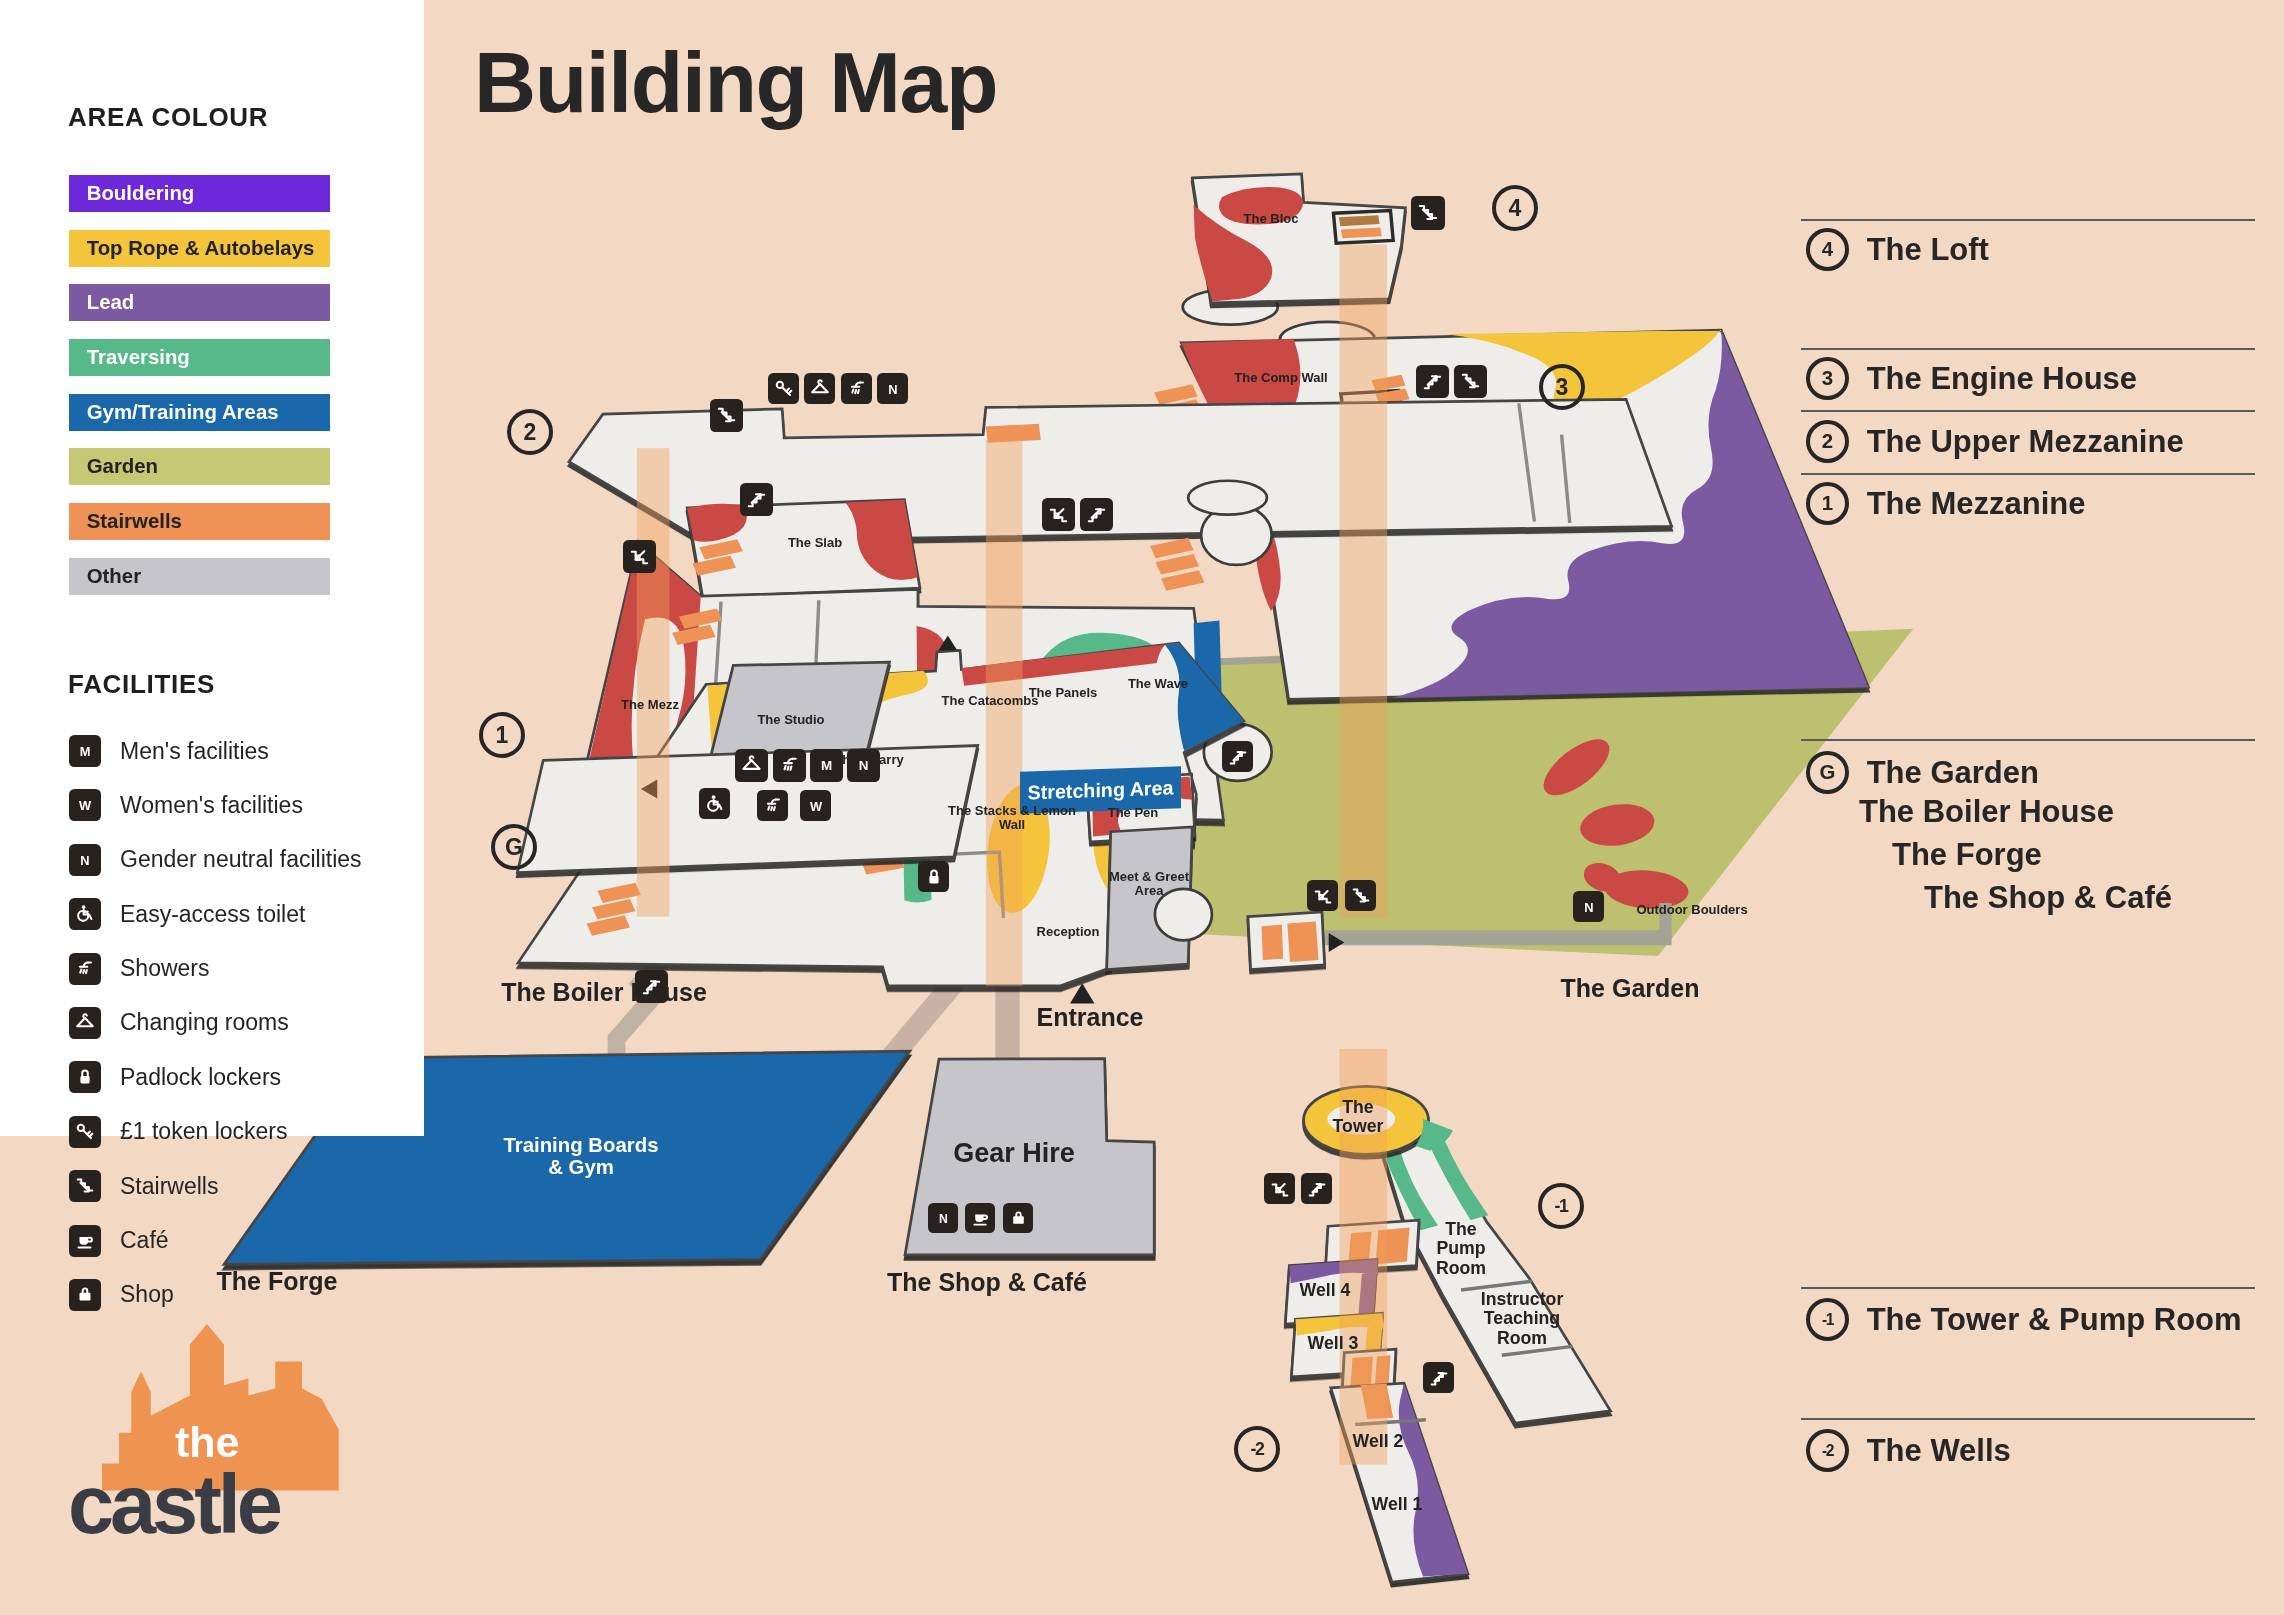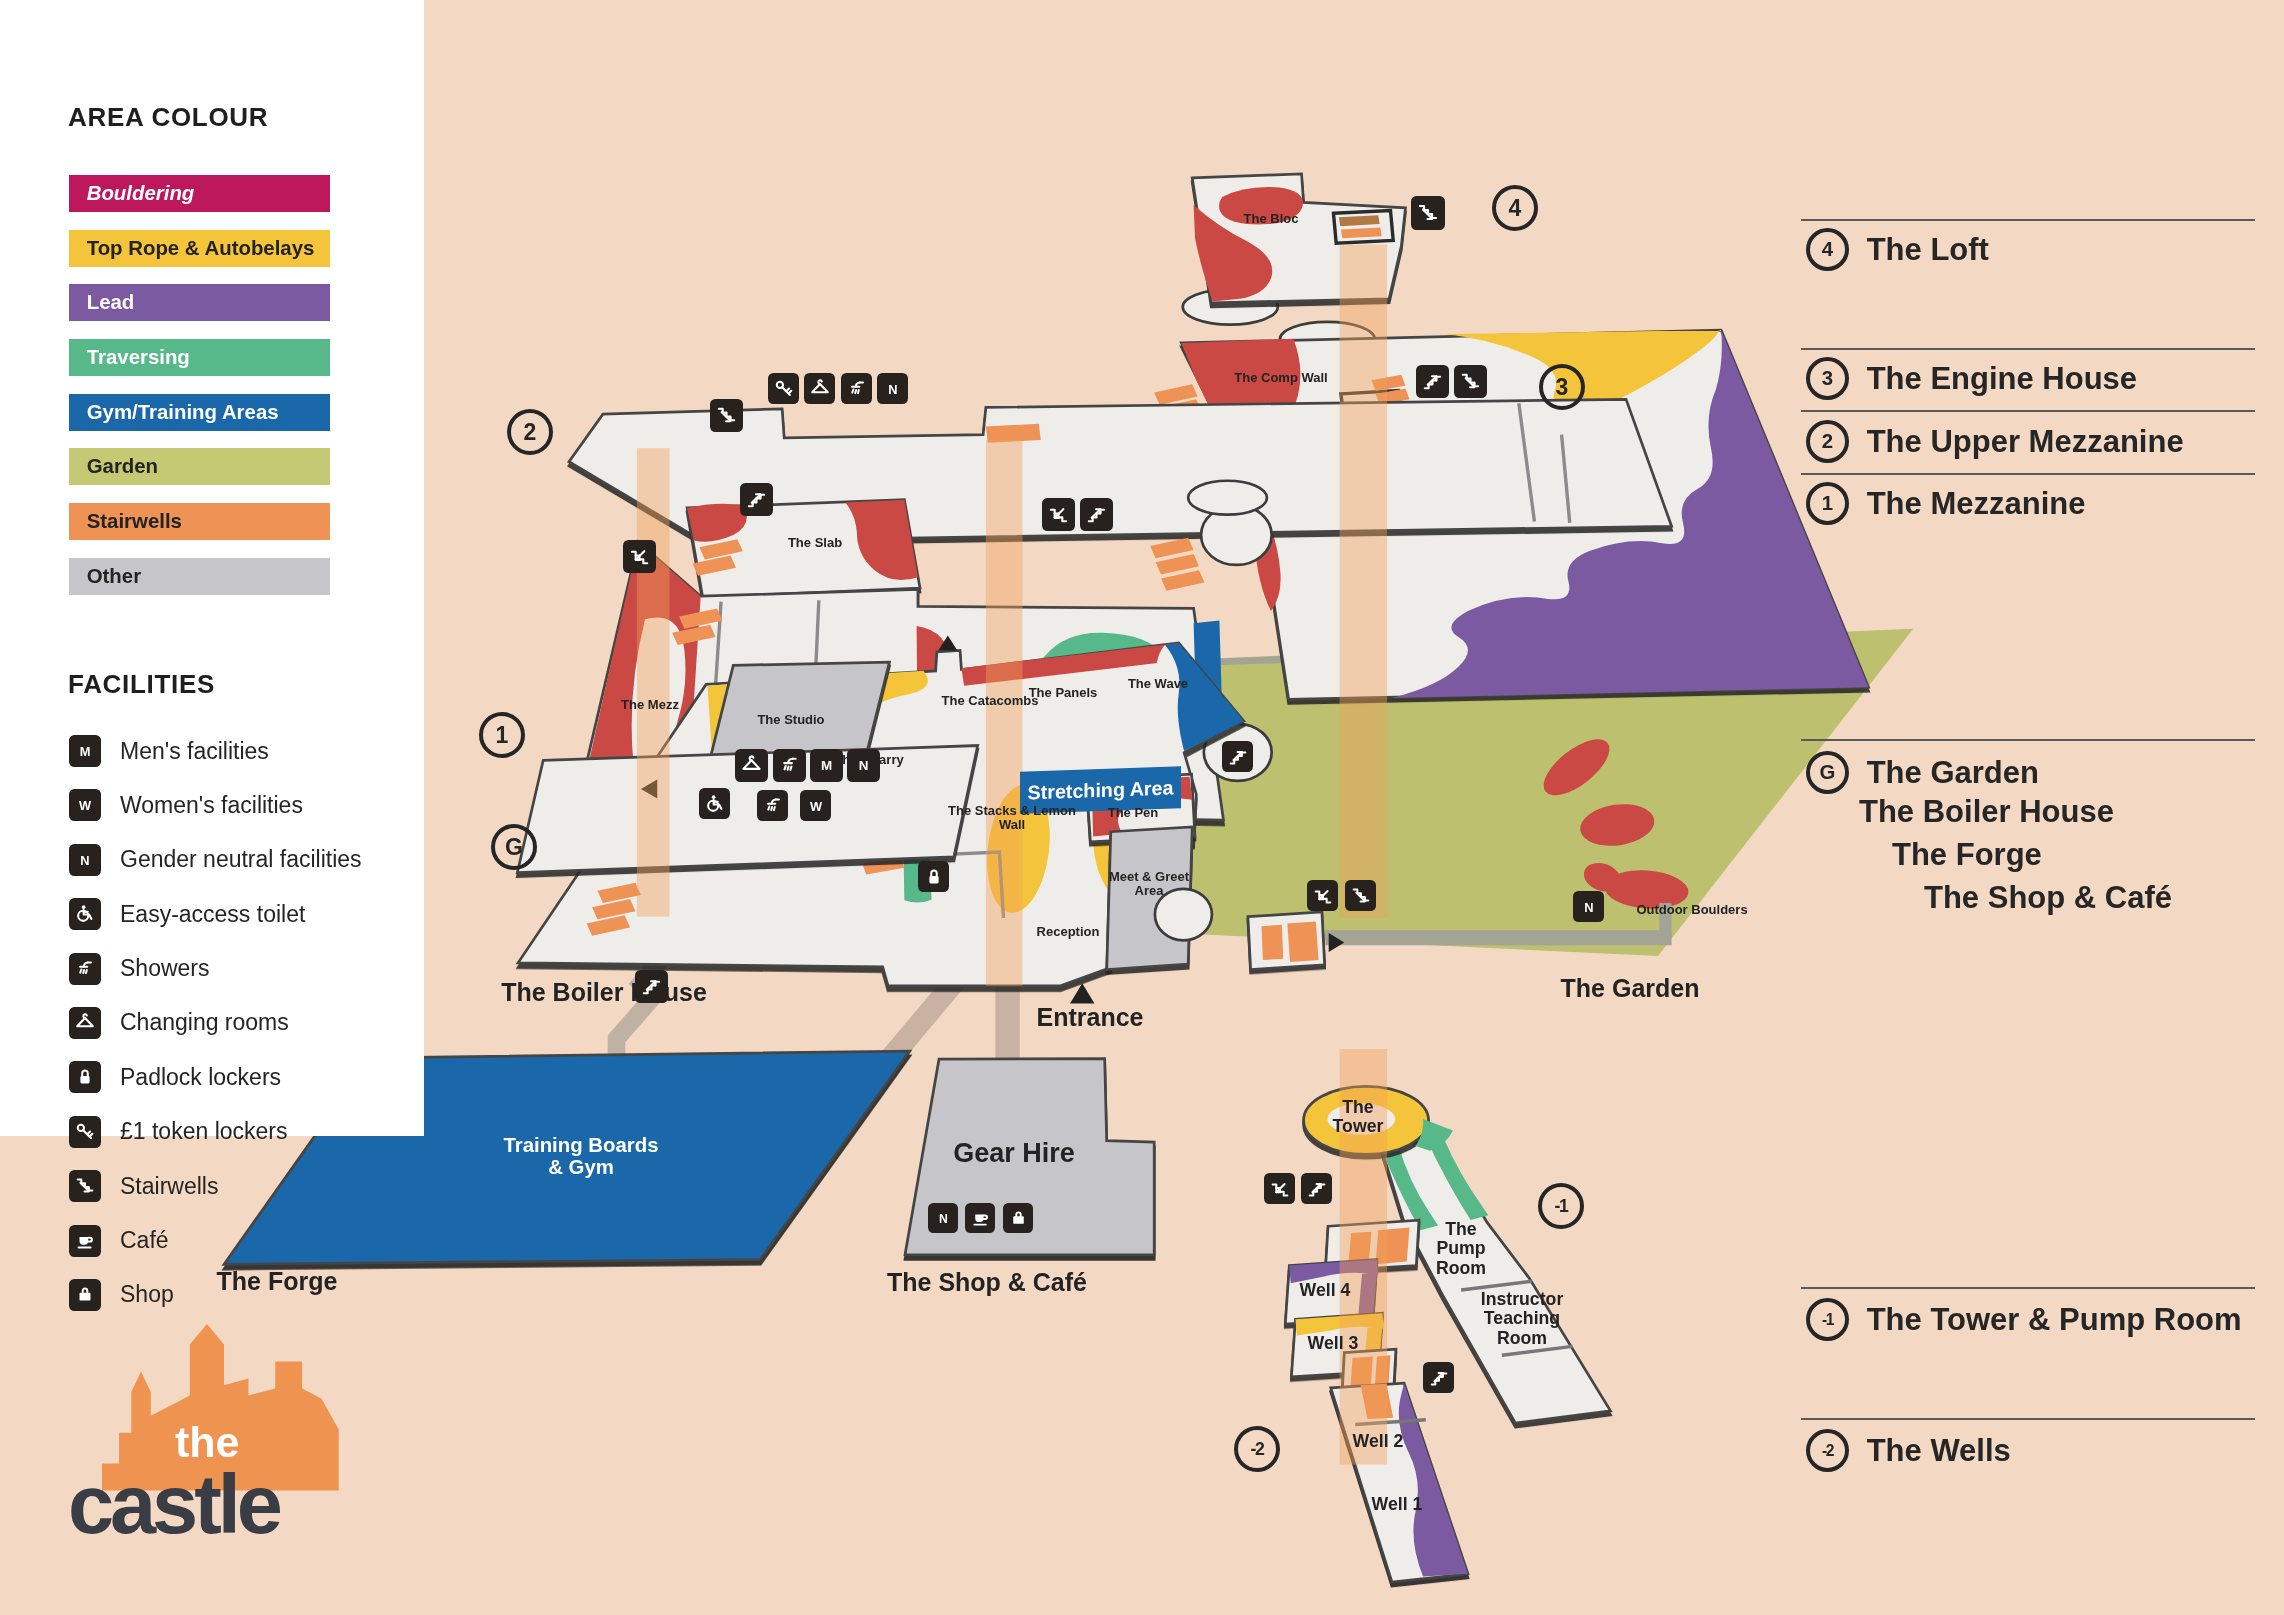--- a/index.html
+++ b/index.html
@@ -382,6 +382,7 @@
   </div>
 </aside>
 
+<div id="title">Building Map</div>
 
 <div class="ml" style="left:1271px;top:219px">The Bloc</div>
 <div class="ml wrap" style="left:1281px;top:378px;width:109px">The Comp Wall</div>

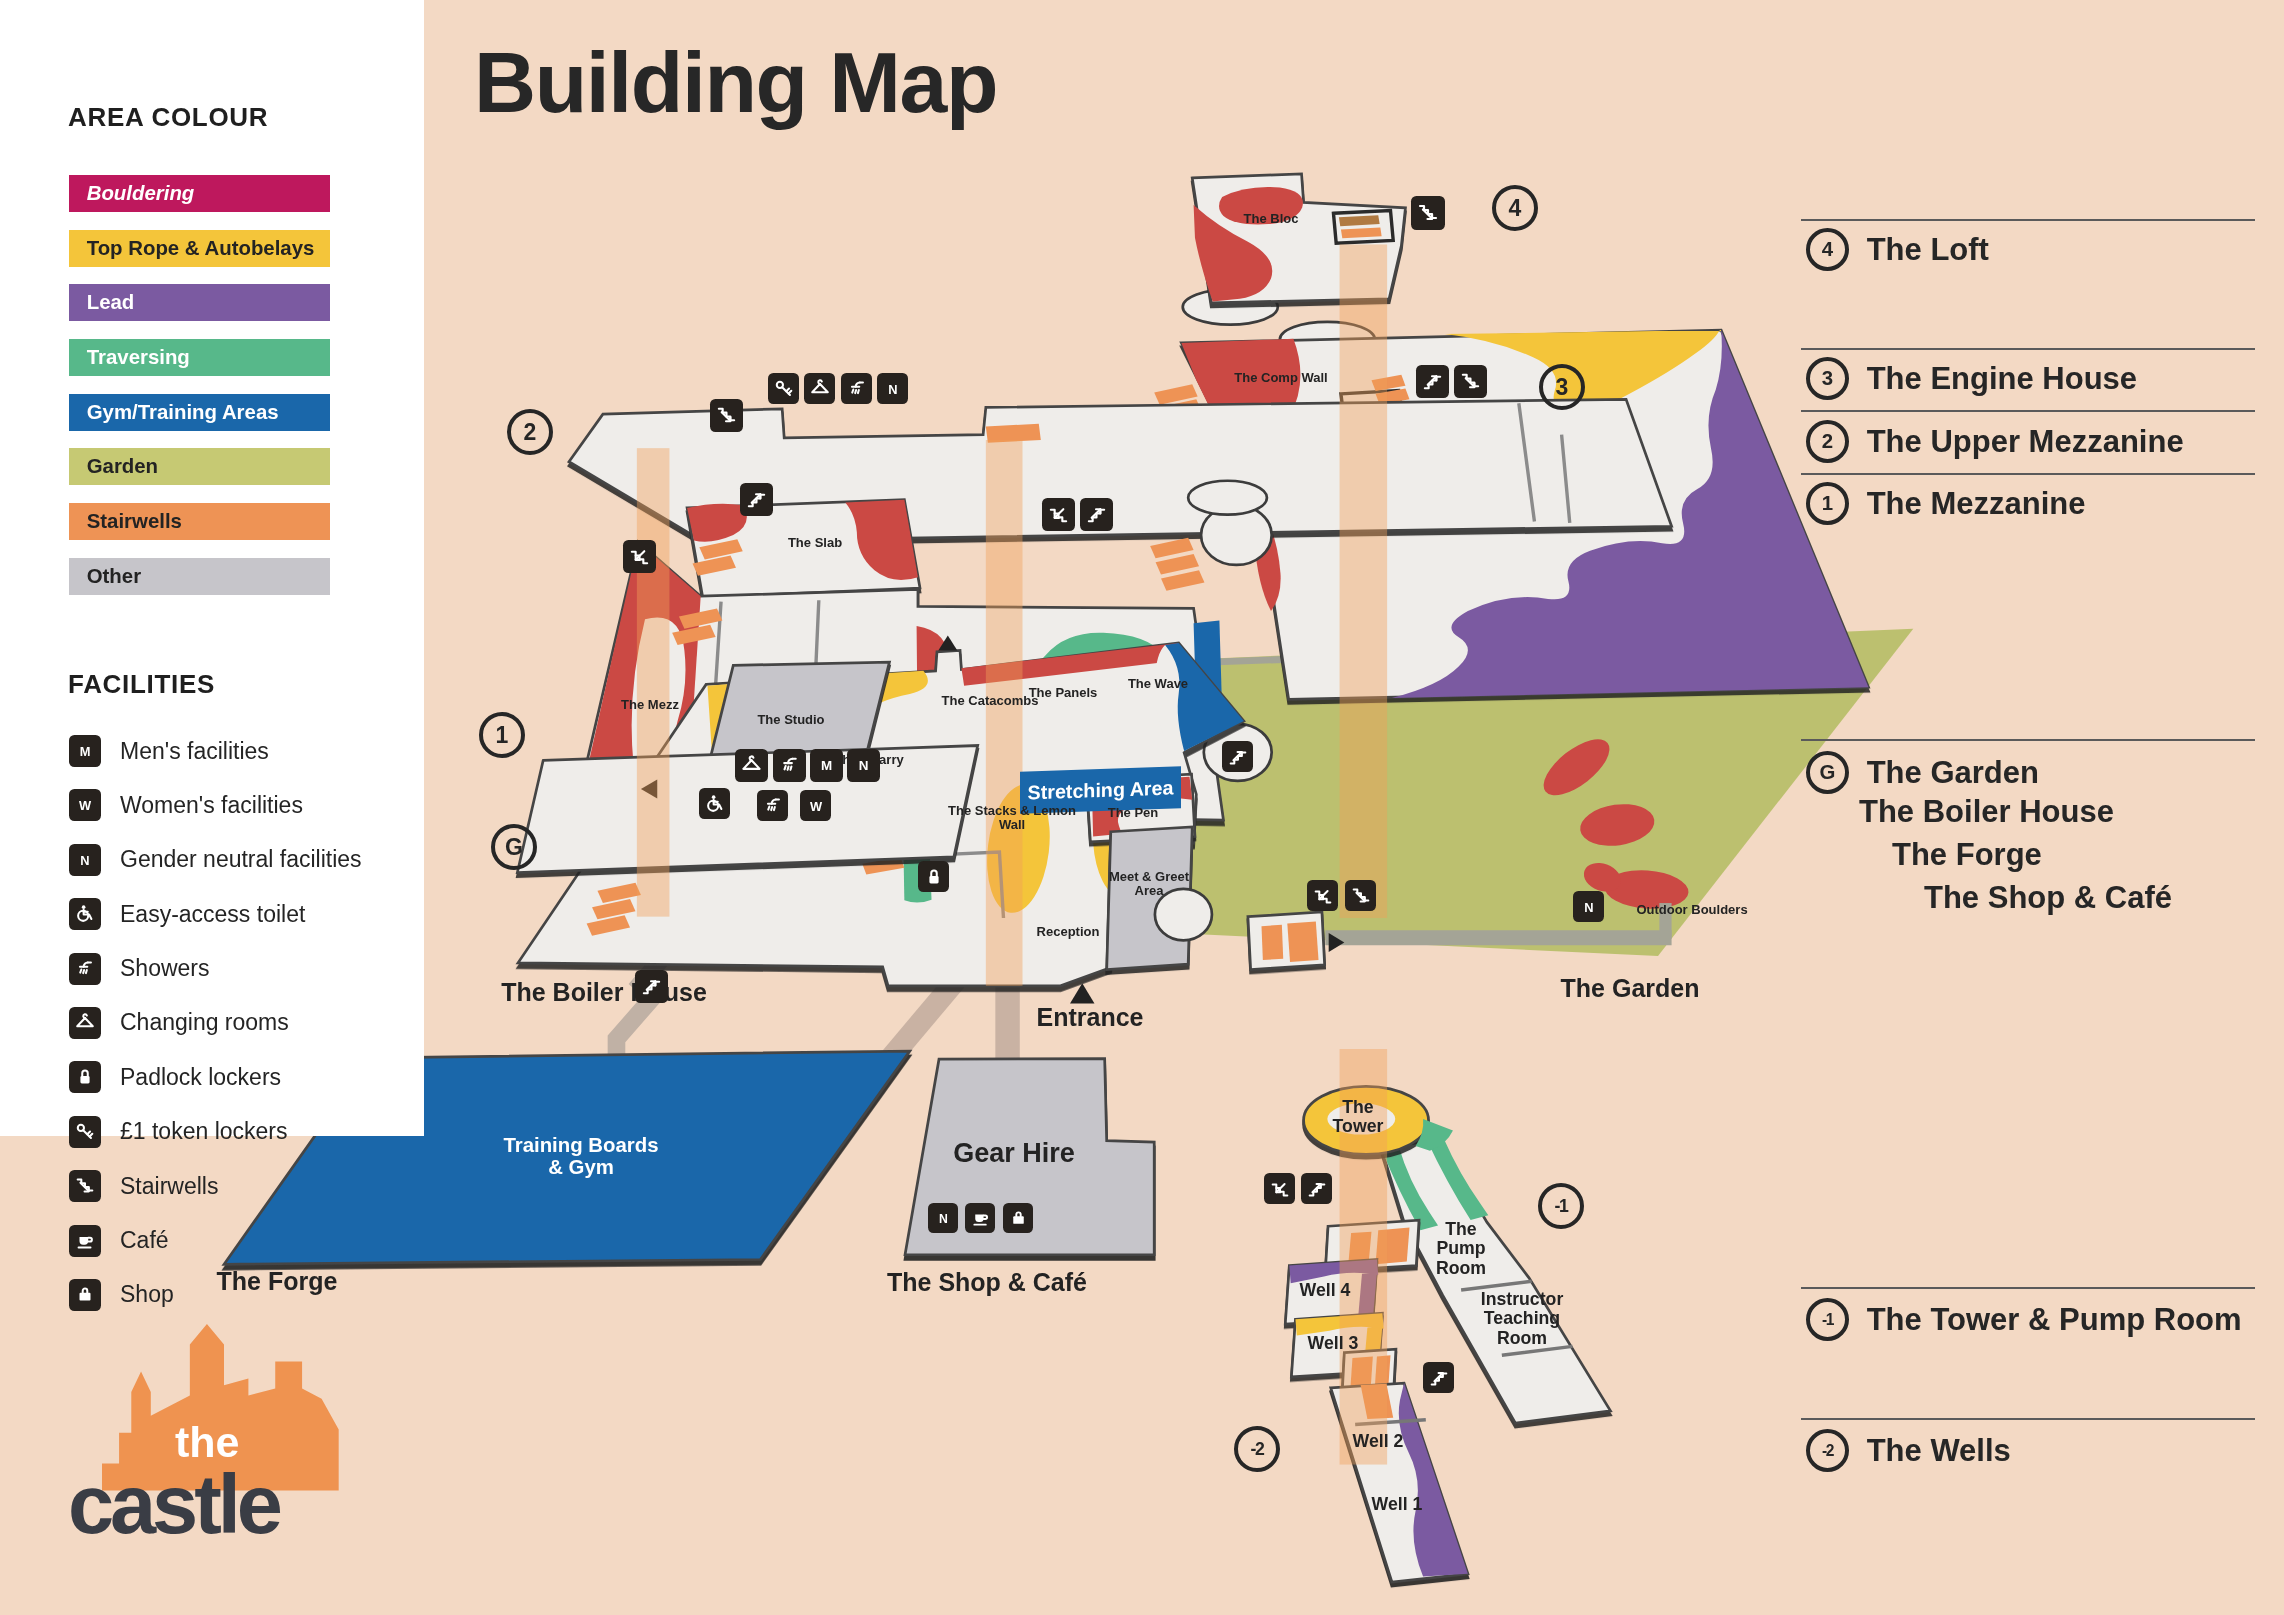--- a/index.html
+++ b/index.html
@@ -244,7 +244,7 @@
 <aside id="sidebar">
   <div class="sb-head" style="top:102px">AREA COLOUR</div>
   <div id="legend">
-        <div class="lg-row" style="background: #be185d; color: rgb(255, 255, 255); font-style: italic;">
+        <div class="lg-row" style="background: #6d28d9; color: rgb(255, 255, 255);">
           <span>Bouldering</span>
         </div>
         <div class="lg-row" style="background: rgb(244, 197, 58); color: rgb(35, 35, 35);">

